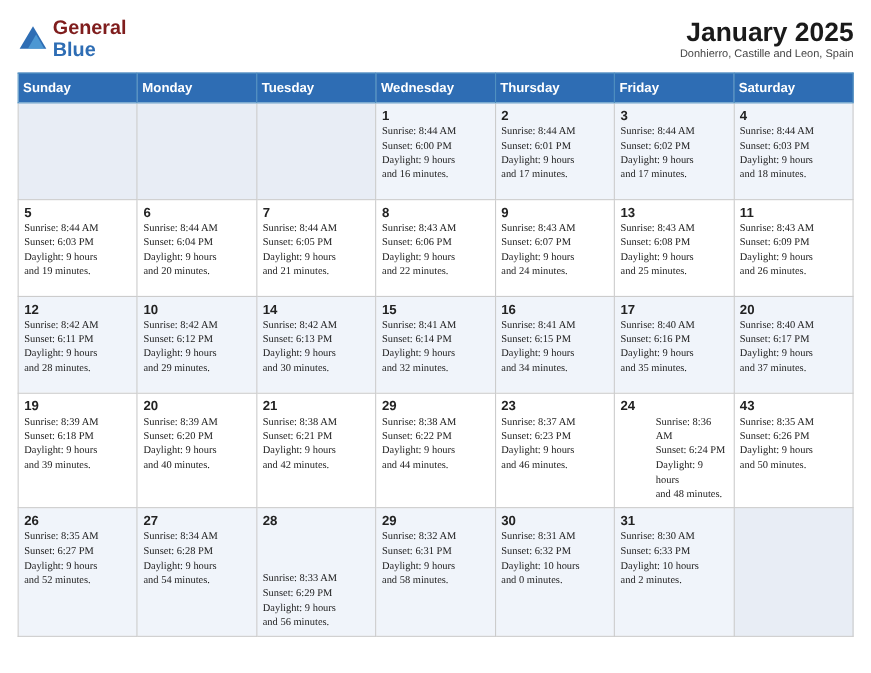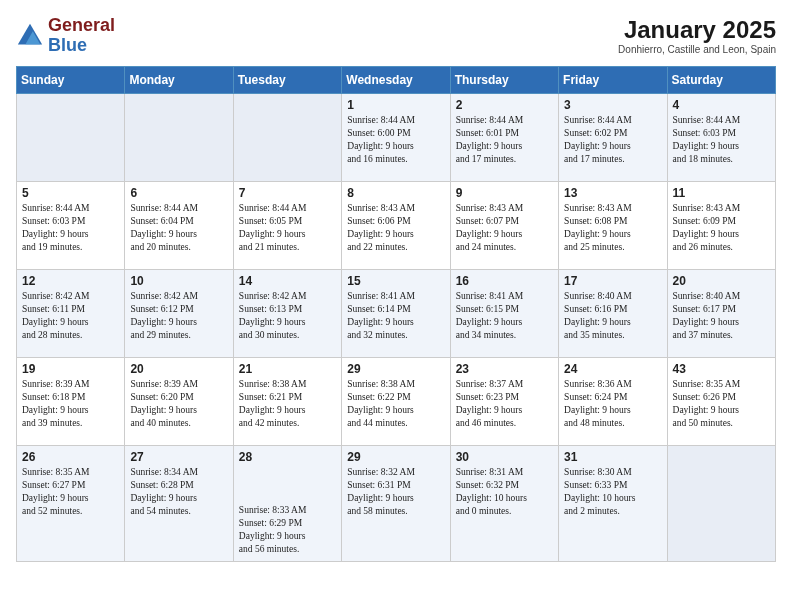--- a/index.html
+++ b/index.html
@@ -296,7 +296,7 @@
         </td>
         <td>
           <div class="day-num">24</div>
-          <div class="cell-info" style="white-space: pre-line;">Sunrise: 8:36 AM
+          <div class="cell-info" style="white-space: pre-line; margin-left: 32px;">Sunrise: 8:36 AM
 Sunset: 6:24 PM
 Daylight: 9 hours
 and 48 minutes.</div>

